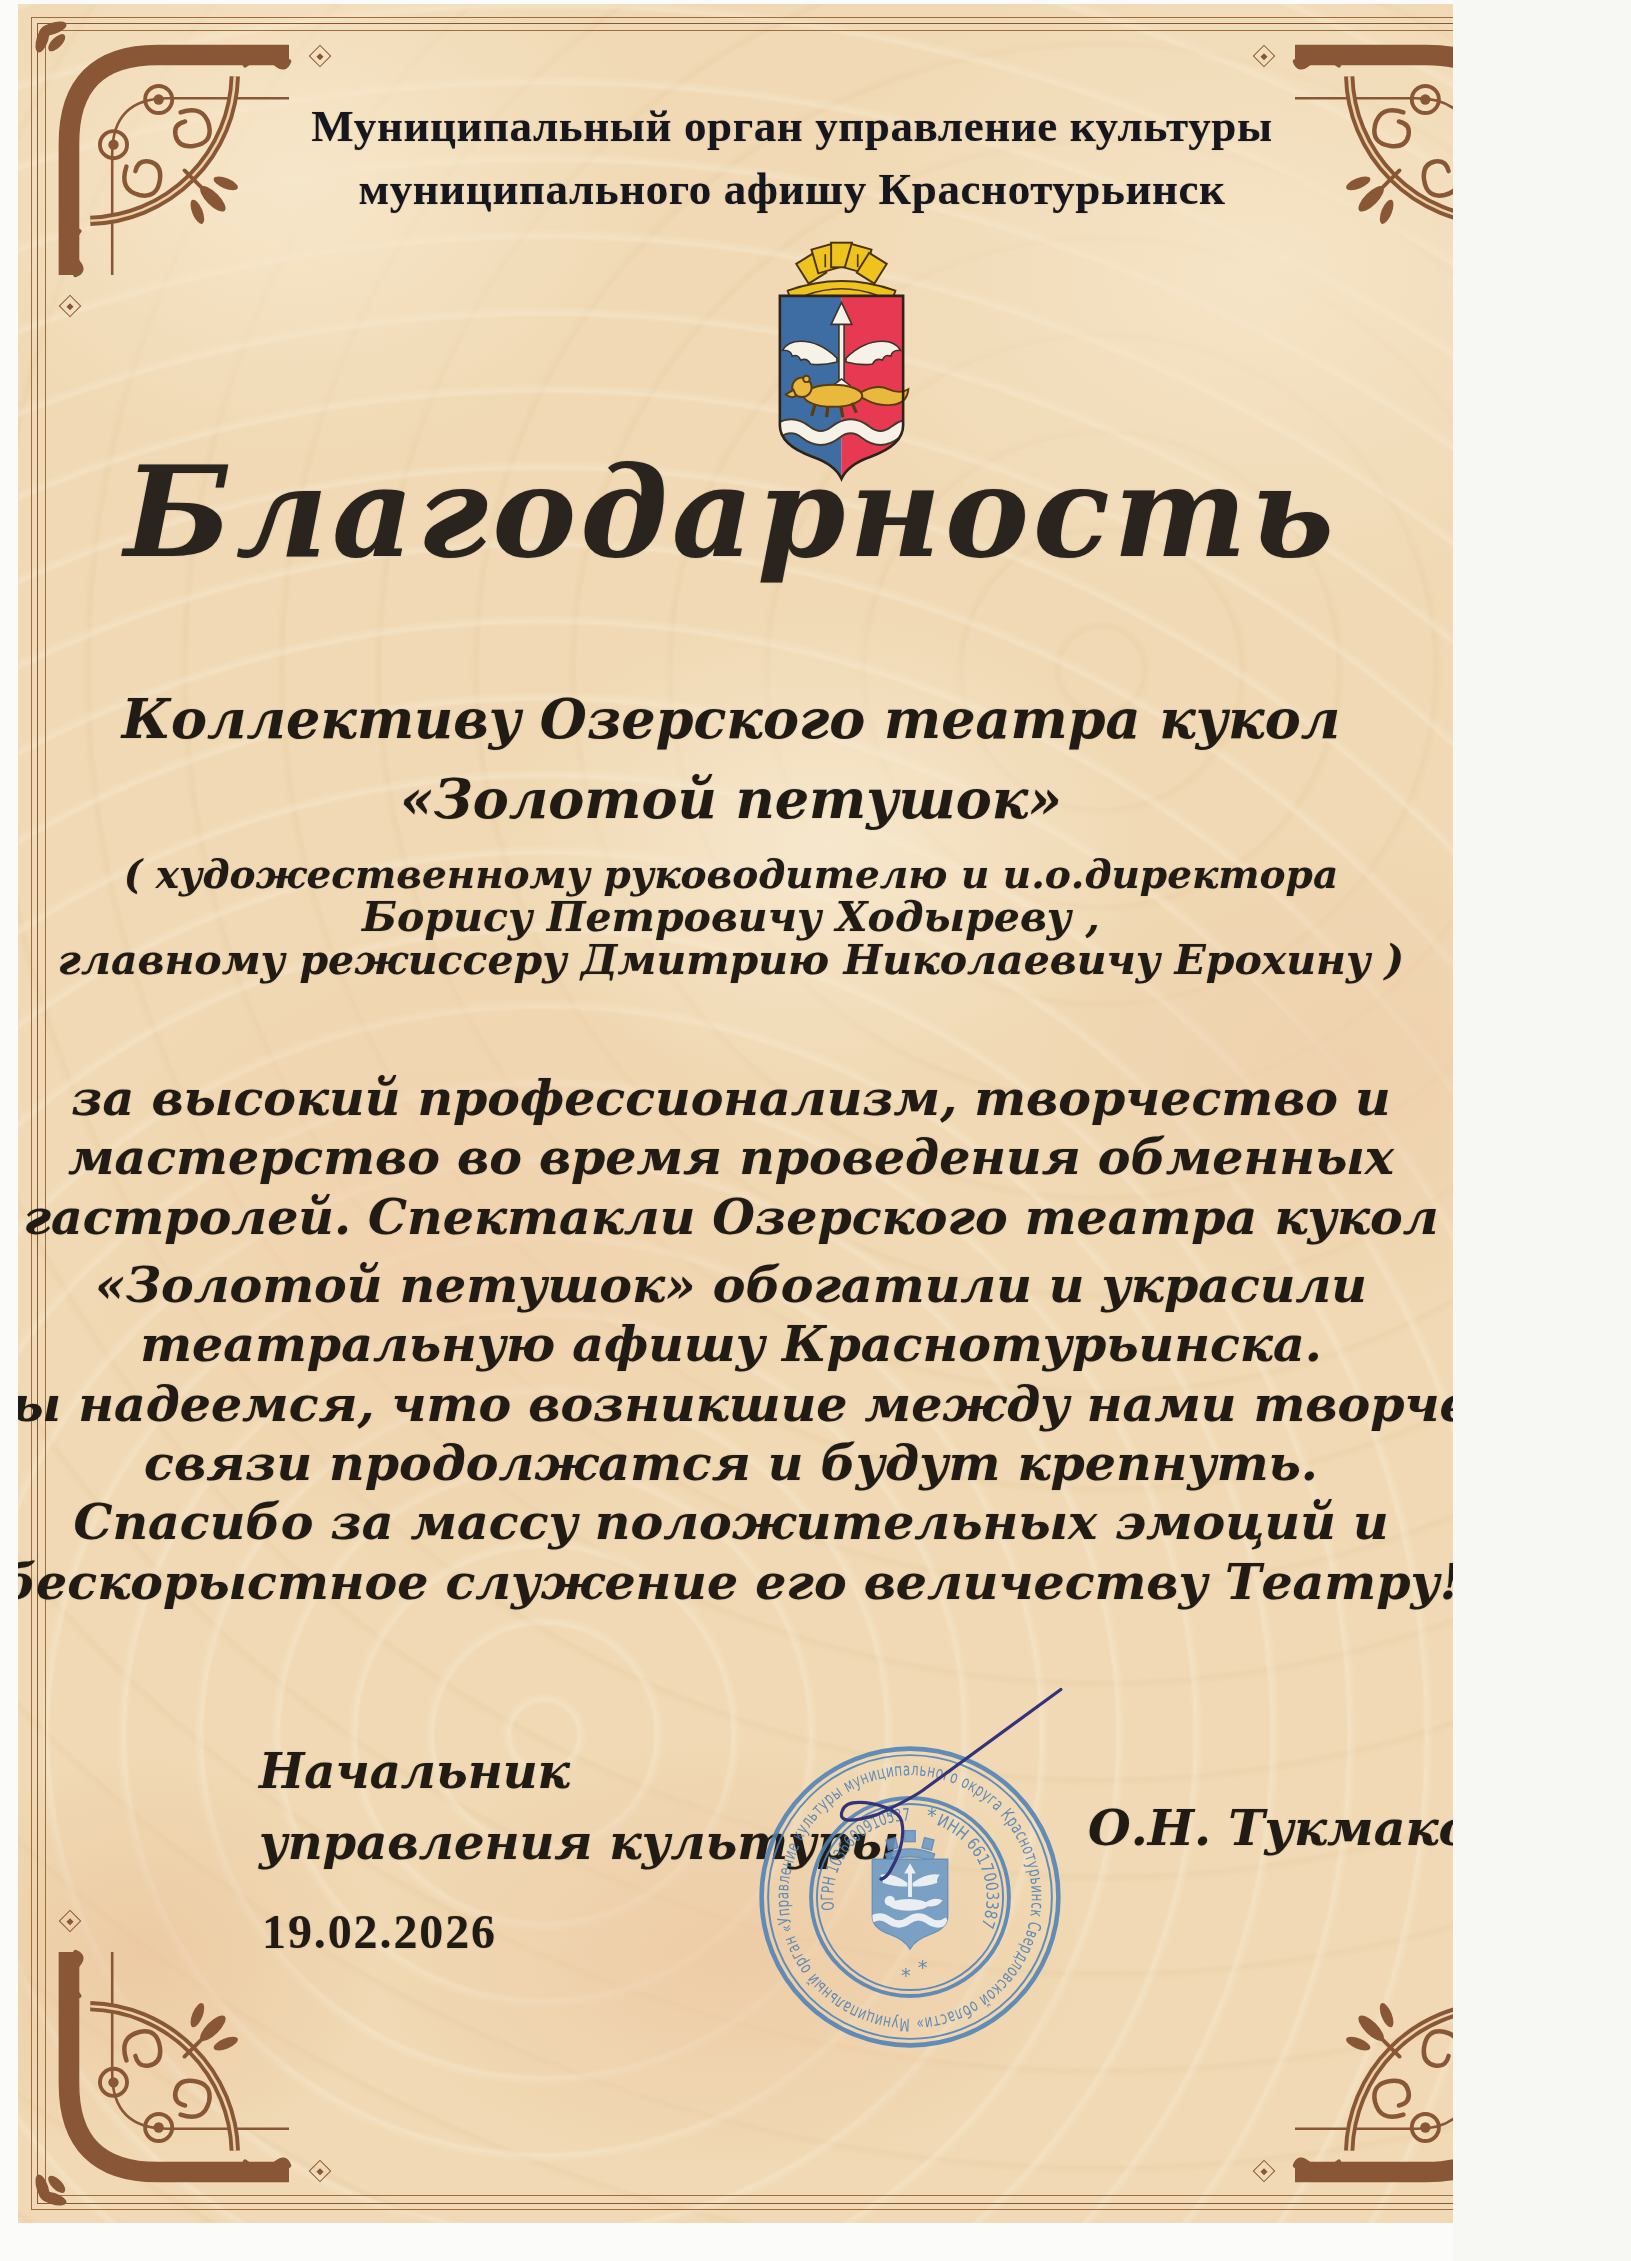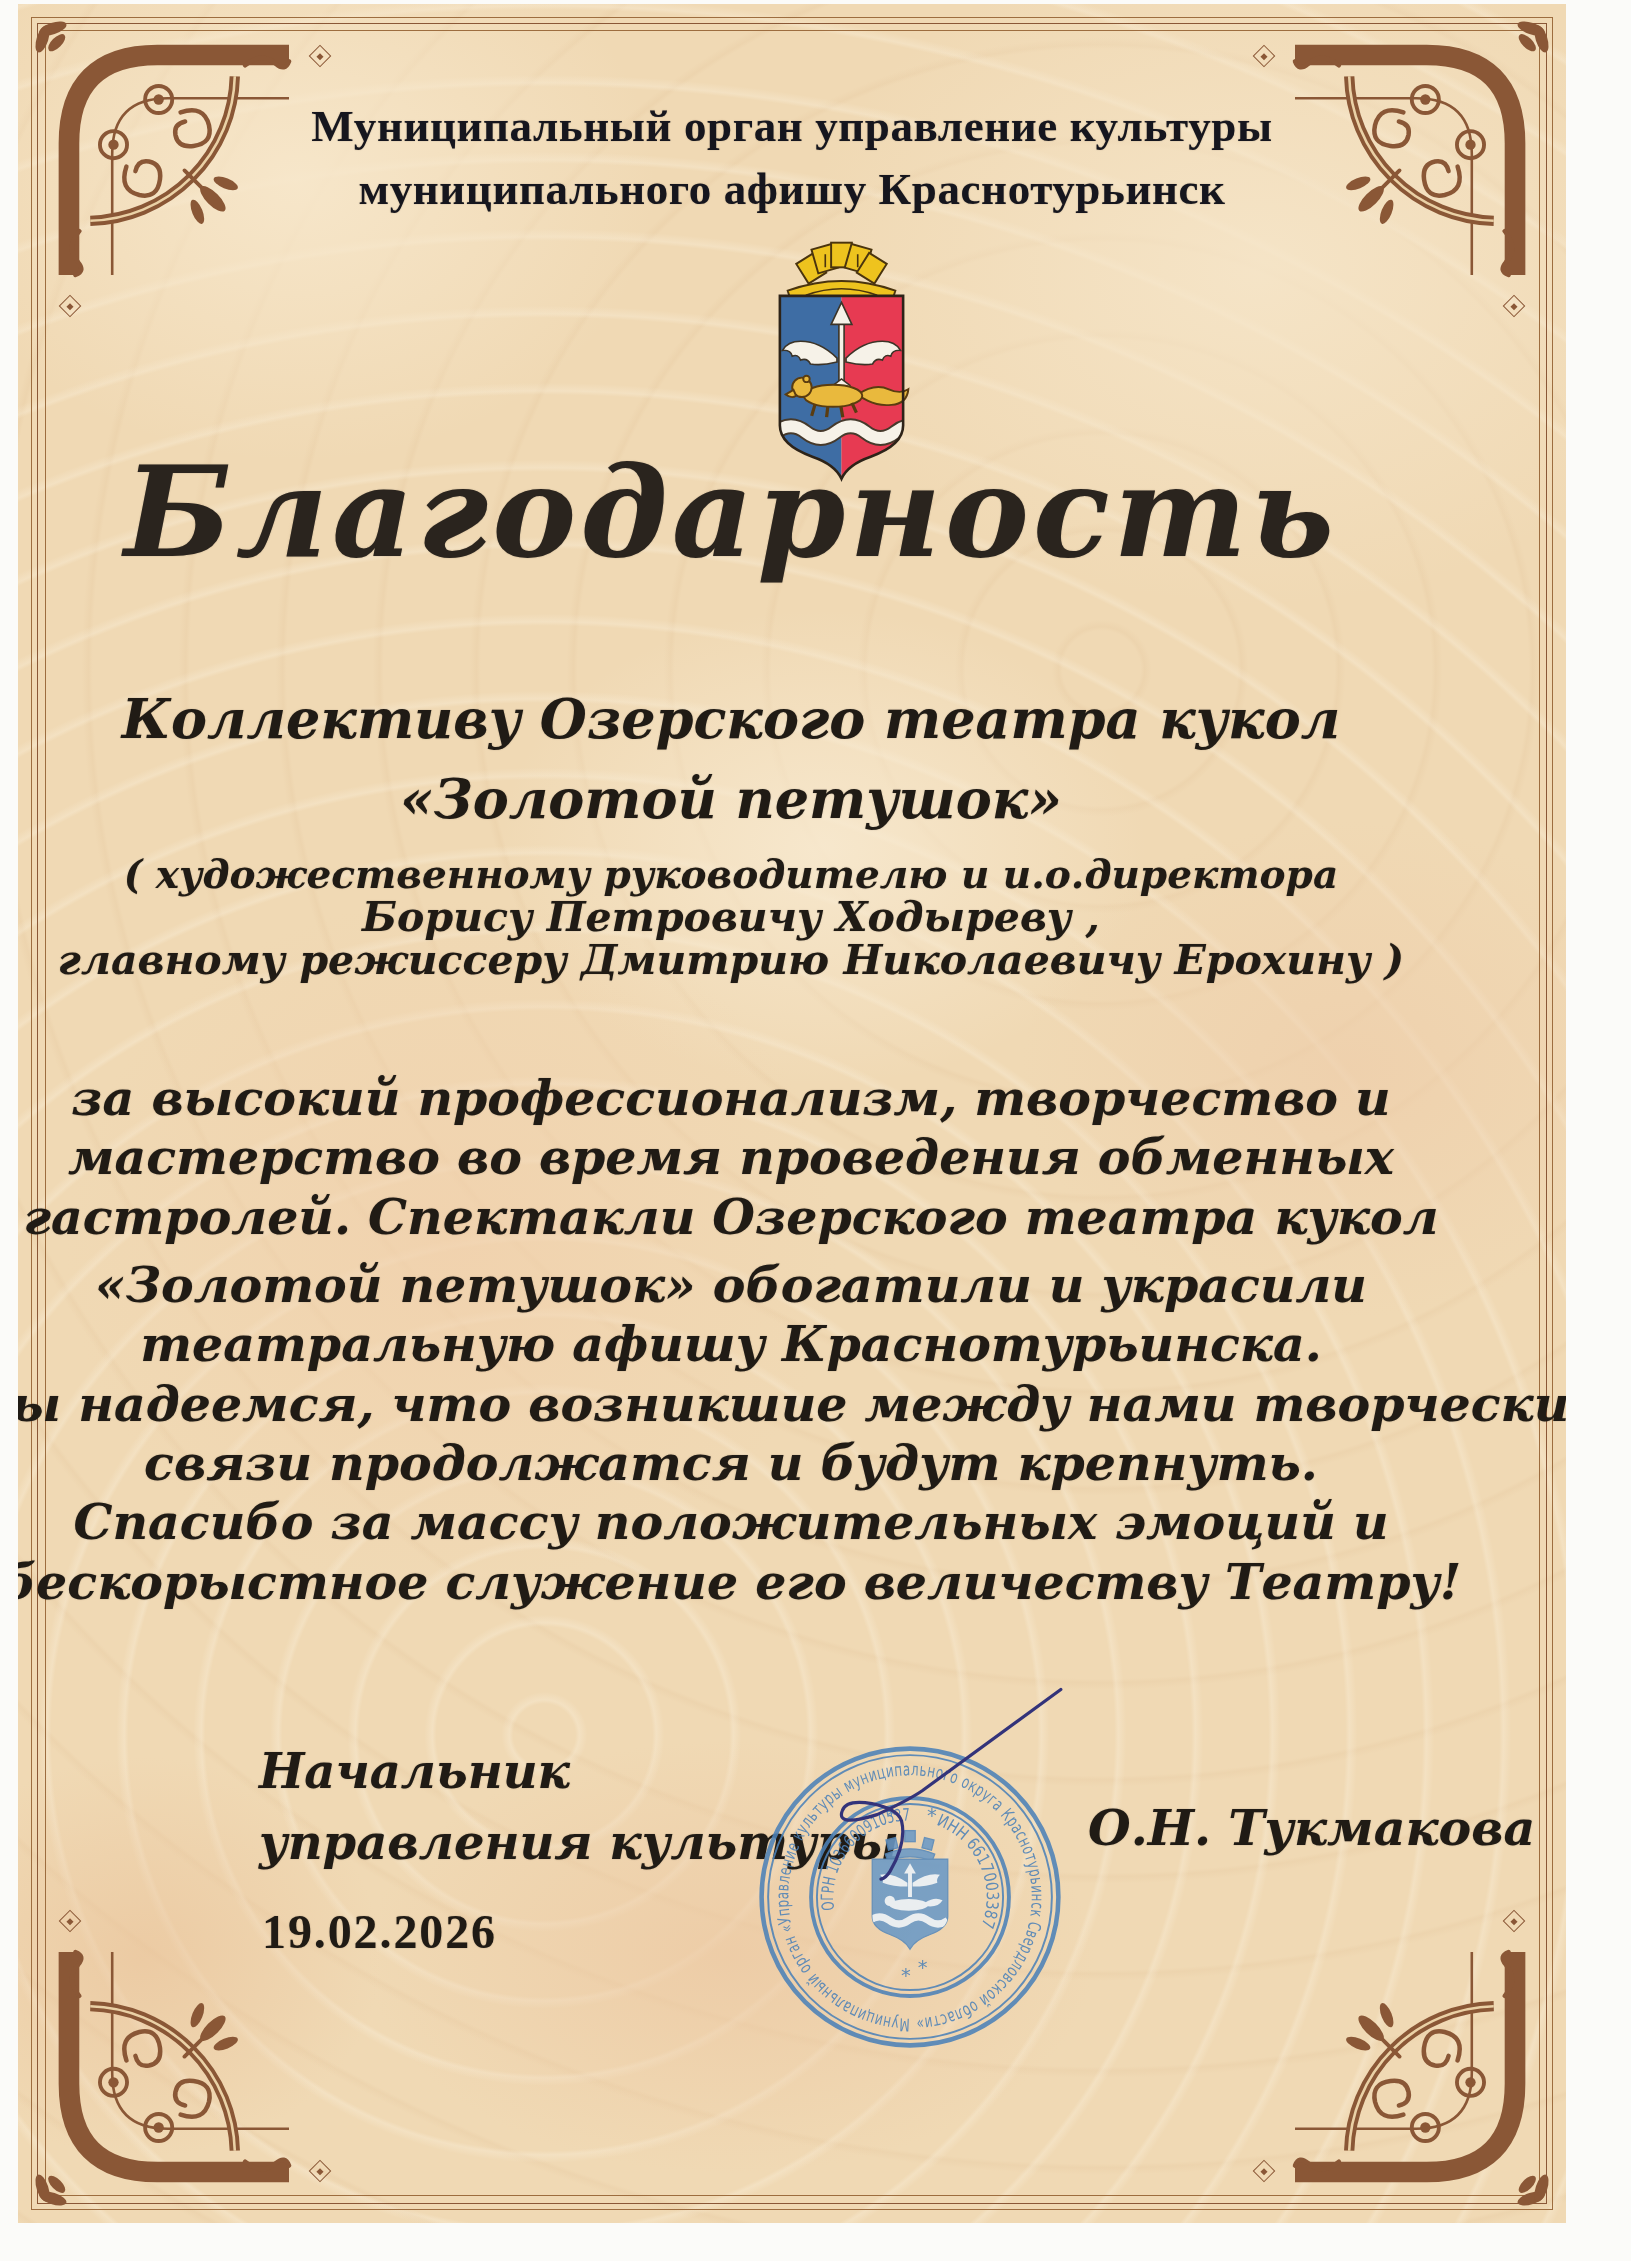--- a/index.html
+++ b/index.html
@@ -3,7 +3,7 @@
 <meta charset="utf-8">
 <style>
   html,body{margin:0;padding:0;background:#f7f7f4;}
-  .stage{position:relative;width:1631px;height:2261px;background:#fbfbf9;overflow:hidden;
+  .stage{position:relative;width:1453px;height:2261px;background:#fbfbf9;overflow:hidden;
          font-family:"DejaVu Serif", serif;}
   .page{position:absolute;left:18px;top:3.9px;width:1548px;height:2219px;overflow:hidden;
     background-color:#f0d9b4;

